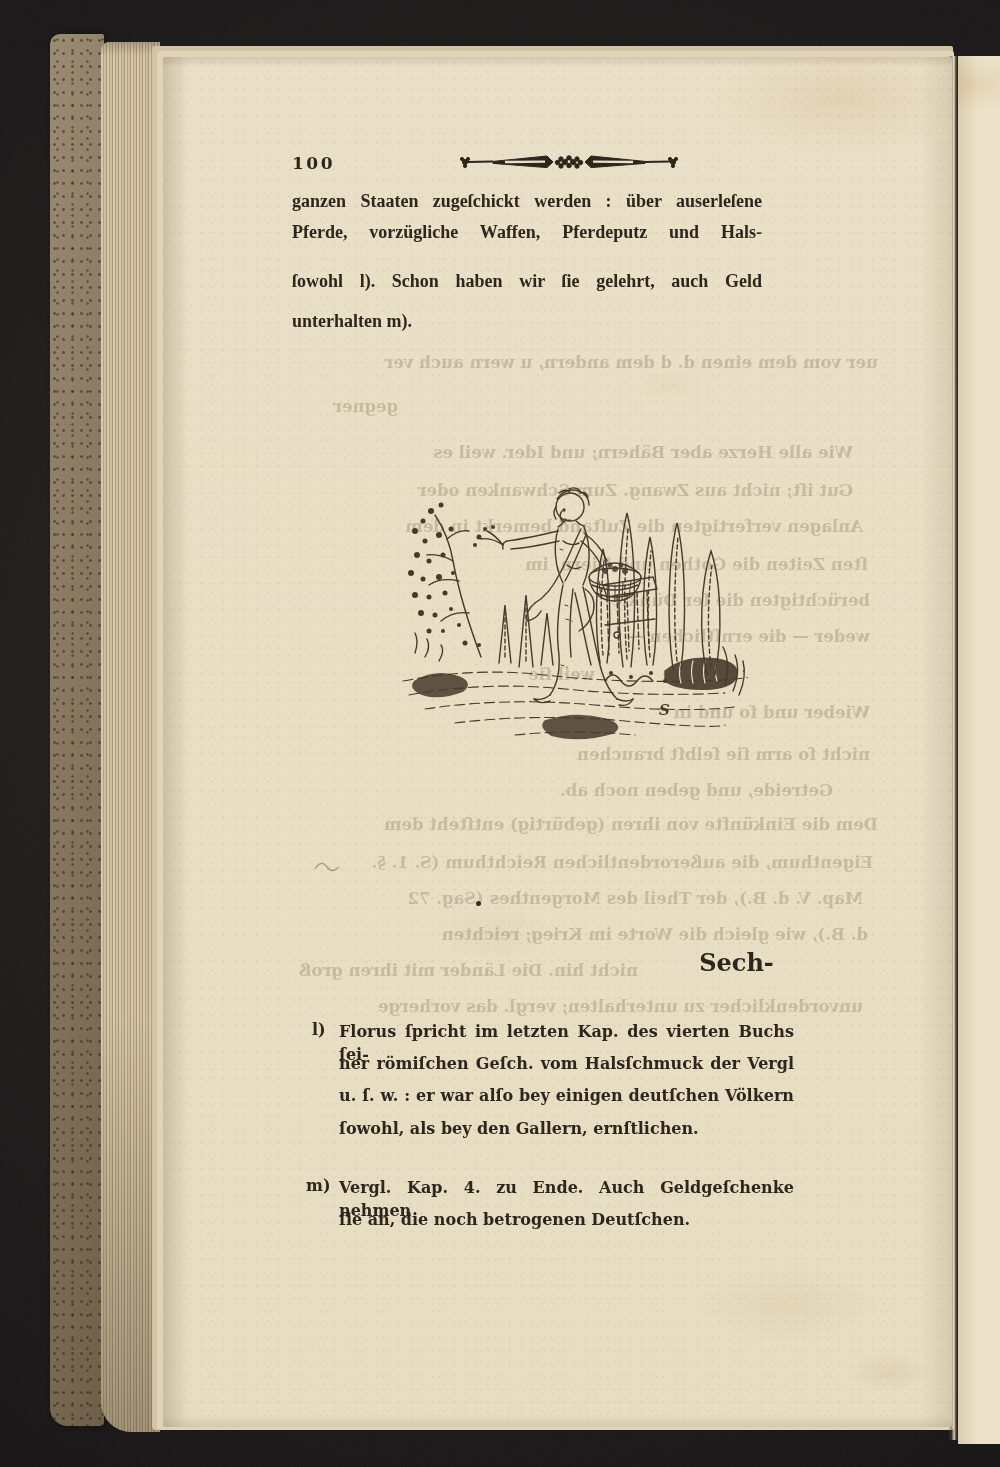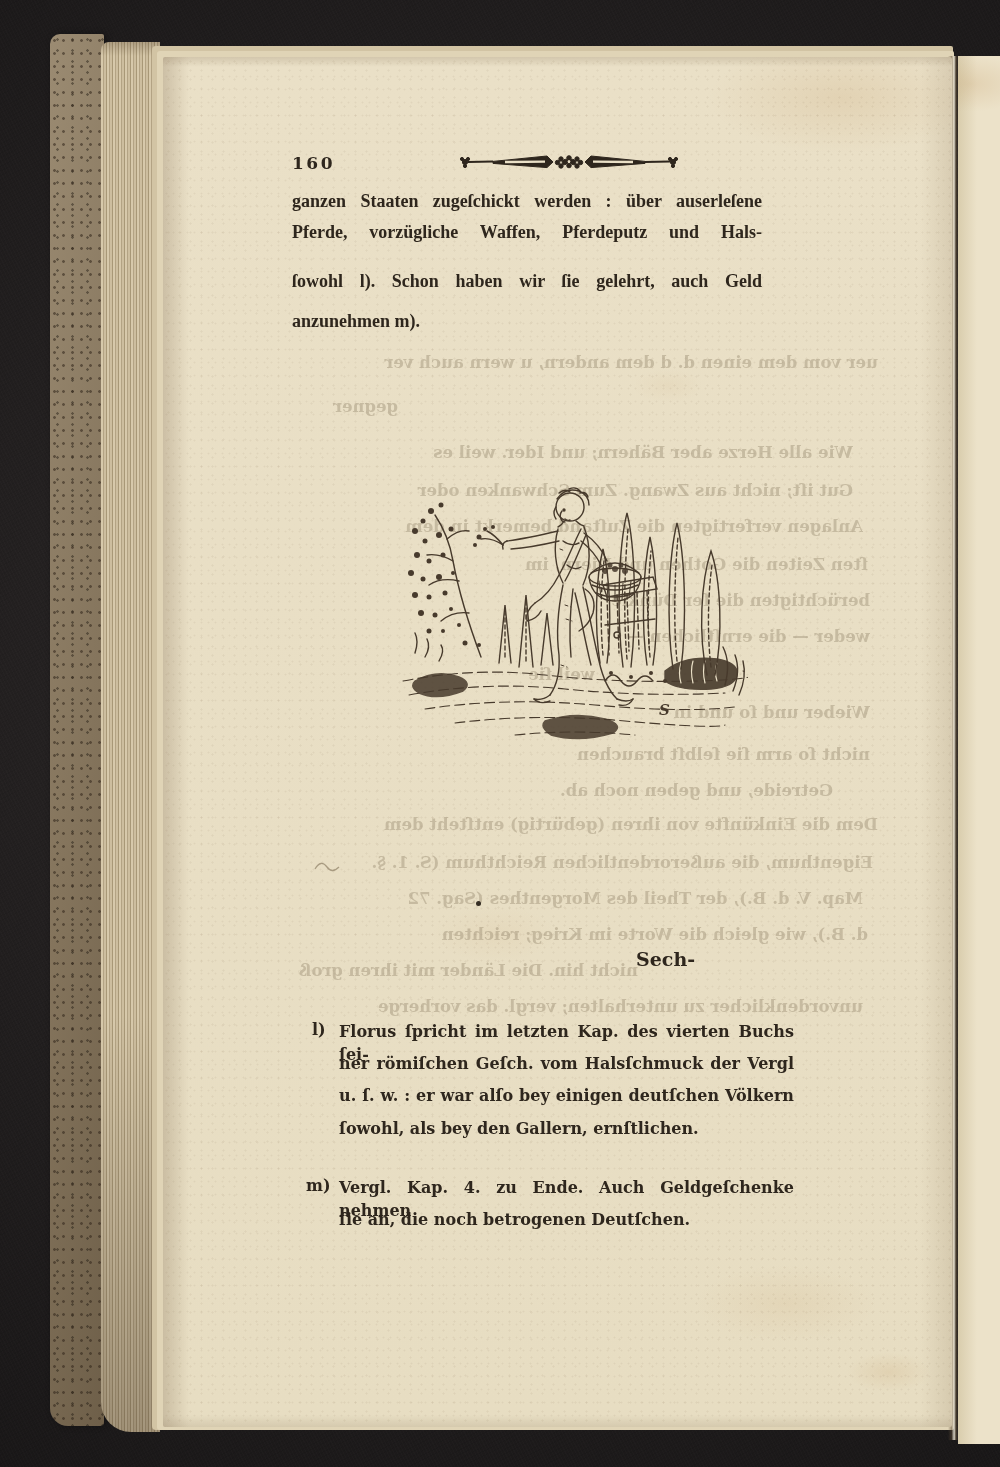--- a/index.html
+++ b/index.html
@@ -96,7 +96,7 @@
       <div class="bt" style="top:940px;left:135px;width:565px">unvordenklicher zu unterhalten; vergl. das vorherge</div>
     </div>
 
-    <div class="txt pageno">160</div>
+    <div class="txt pageno">100</div>
 
     <svg class="ornament" viewBox="0 0 220 34">
       <g fill="currentColor" stroke="currentColor">

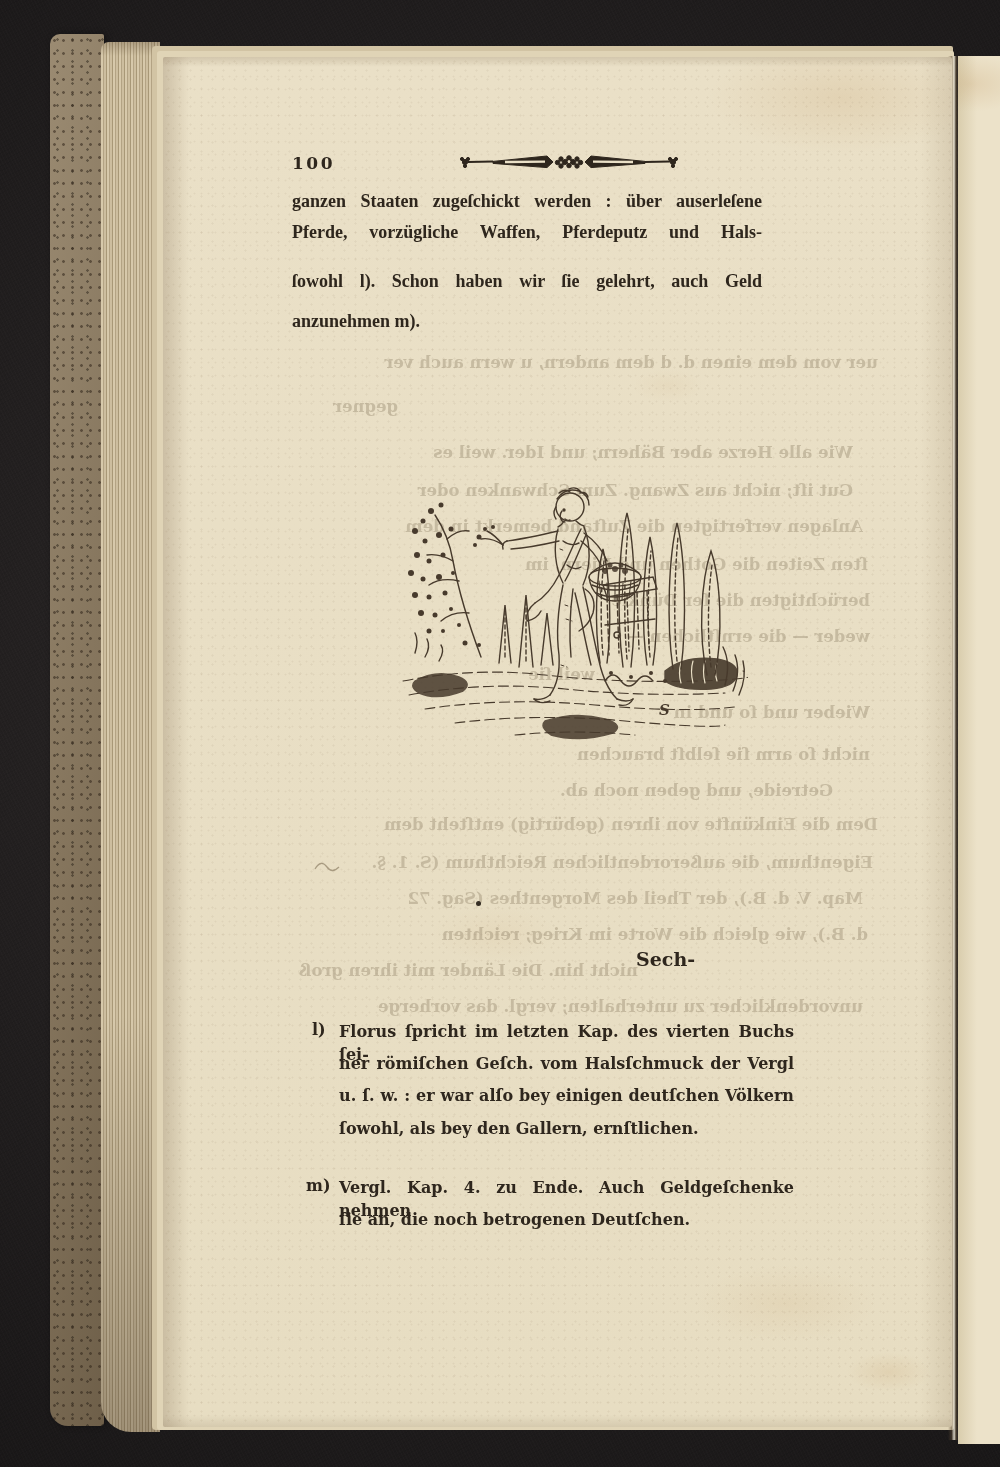--- a/index.html
+++ b/index.html
@@ -136,7 +136,7 @@
       <div class="txt body-ln just" style="top:131px">ganzen Staaten zugeſchickt werden : über auserleſene</div>
       <div class="txt body-ln just" style="top:162px">Pferde, vorzügliche Waffen, Pferdeputz und Hals-</div>
       <div class="txt body-ln just" style="top:211px">ſowohl l). Schon haben wir ſie gelehrt, auch Geld</div>
-      <div class="txt body-ln" style="top:251px">anzunehmen m).</div>
+      <div class="txt body-ln" style="top:251px">unterhalten m).</div>
     </div>
 
     <svg class="woodcut" viewBox="0 0 353 255">

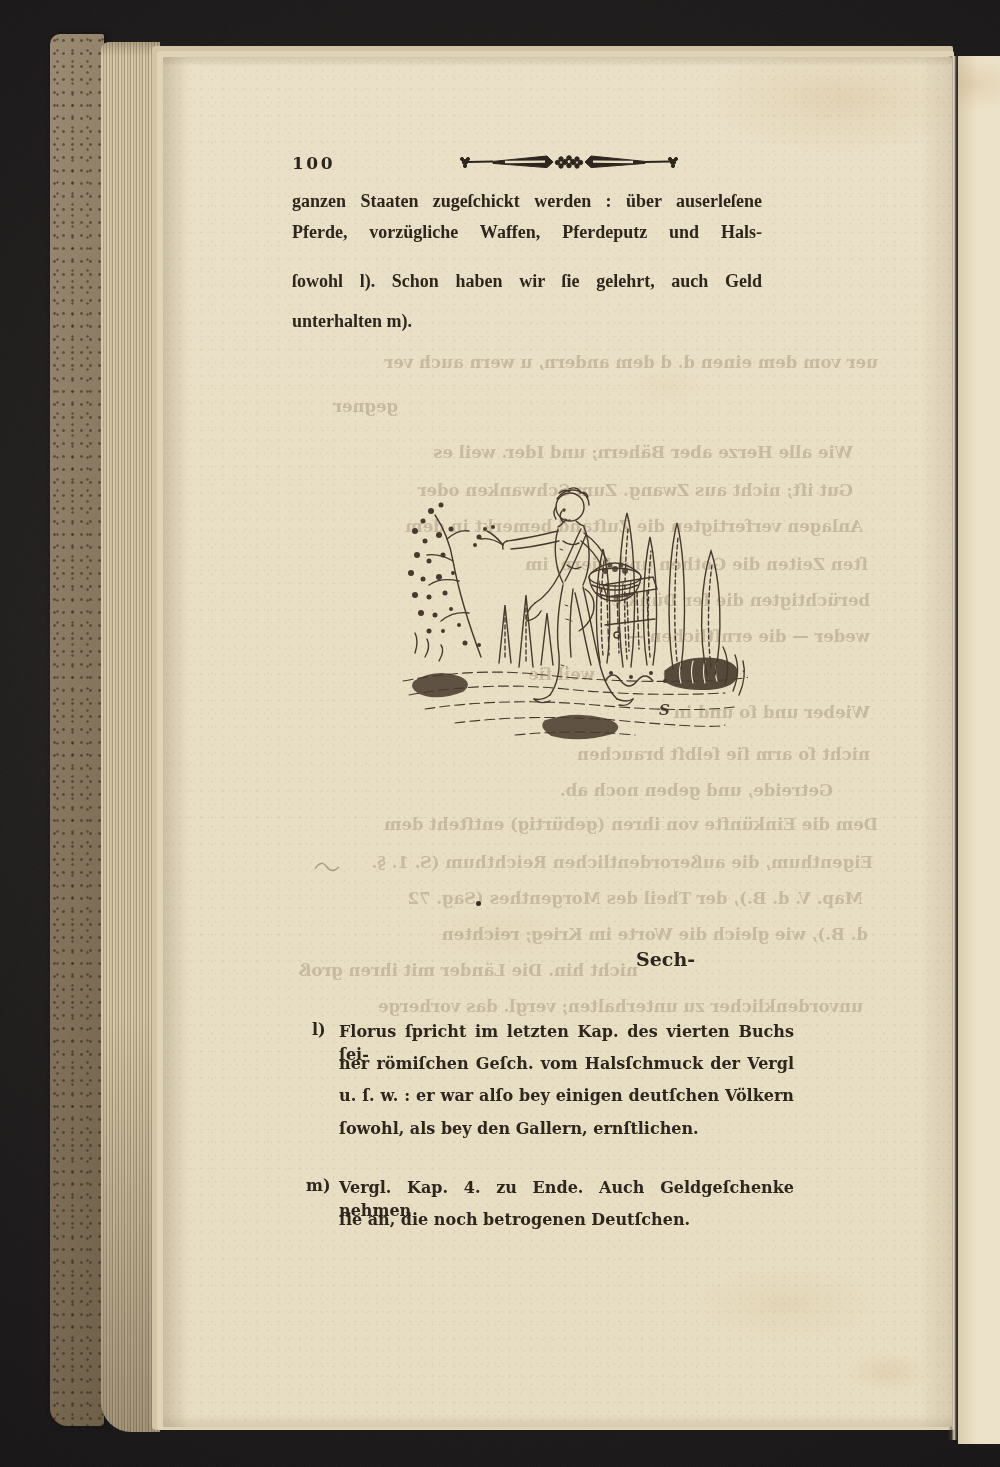--- a/index.html
+++ b/index.html
@@ -53,7 +53,7 @@
   .fn-ln{left:176px;width:455px;font-size:16px;line-height:23px;}
   .fn-marker{font-size:16px;}
   .pageno{left:129px;top:96px;font-size:17px;letter-spacing:2.5px;}
-  .catchword{left:473px;top:891px;width:155px;text-align:left;font-size:19px;}
+  .catchword{left:496px;top:891px;width:155px;text-align:center;font-size:24px;}
   .bt{position:absolute;font-weight:700;font-size:16.5px;color:#94866c;opacity:.40;
     filter:blur(.7px);transform:scaleX(-1);white-space:nowrap;overflow:hidden;}
   .ornament{position:absolute;left:296px;top:88px;width:220px;height:34px;color:#2e261d;}

